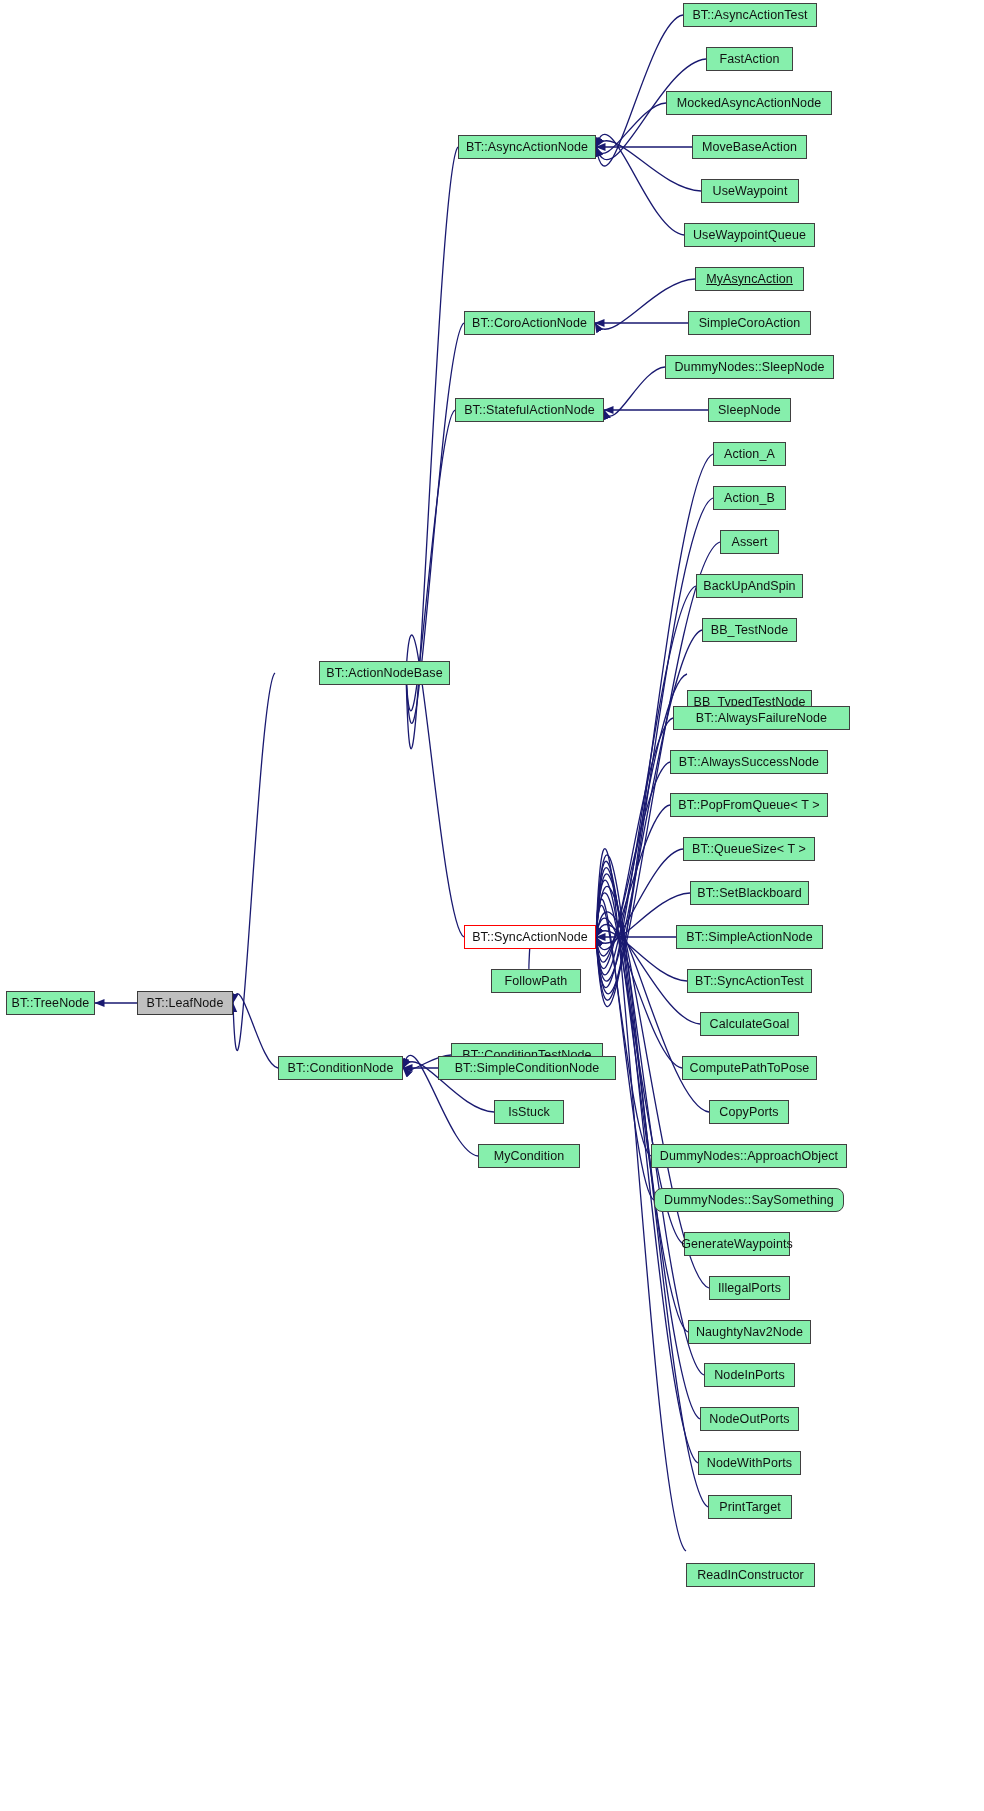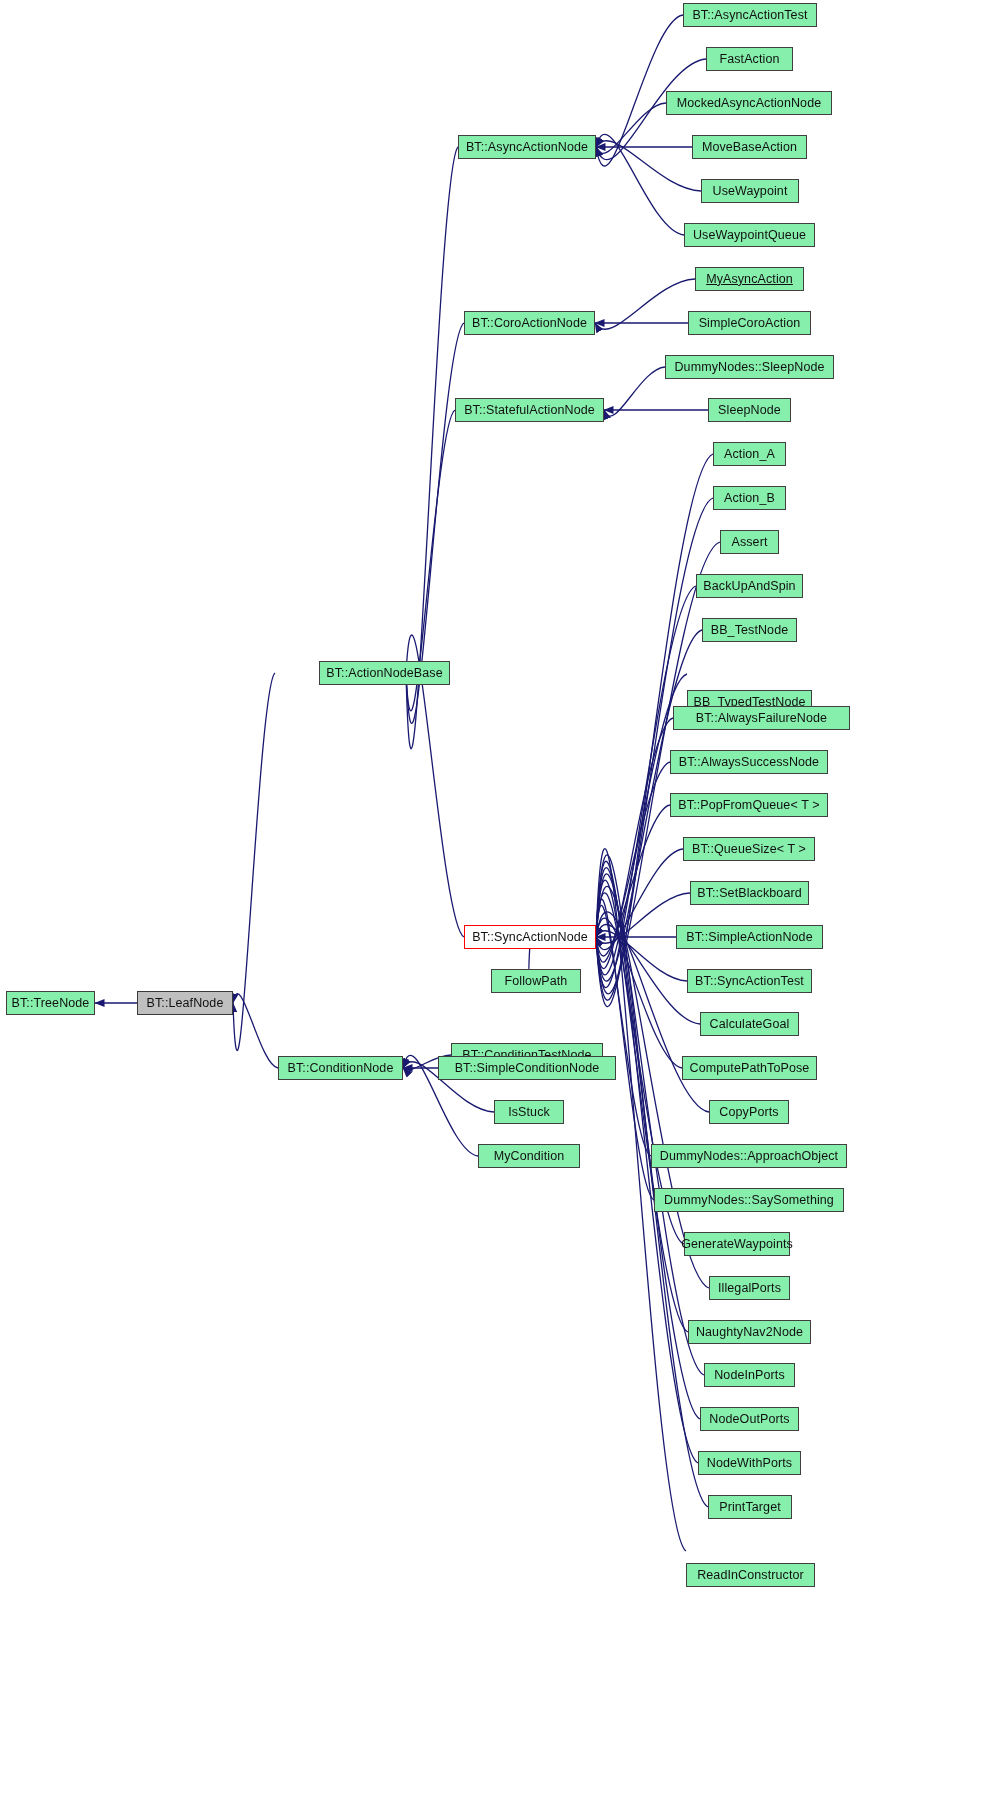--- a/index.html
+++ b/index.html
@@ -127,7 +127,7 @@
       <div class="node" style="left: 682px; top: 1056px; width: 135px;">ComputePathToPose</div>
       <div class="node" style="left: 709px; top: 1100px; width: 80px;">CopyPorts</div>
       <div class="node" style="left: 651px; top: 1144px; width: 196px;">DummyNodes::ApproachObject</div>
-      <div class="node" style="left: 654px; top: 1188px; width: 190px;">DummyNodes::SaySomething</div>
+      <div class="node" style="left: 654px; top: 1188px; width: 190px; border-radius: 8px;">DummyNodes::SaySomething</div>
       <div class="node" style="left: 684px; top: 1232px; width: 106px;">GenerateWaypoints</div>
       <div class="node" style="left: 709px; top: 1276px; width: 81px;">IllegalPorts</div>
       <div class="node" style="left: 688px; top: 1320px; width: 123px;">NaughtyNav2Node</div>

